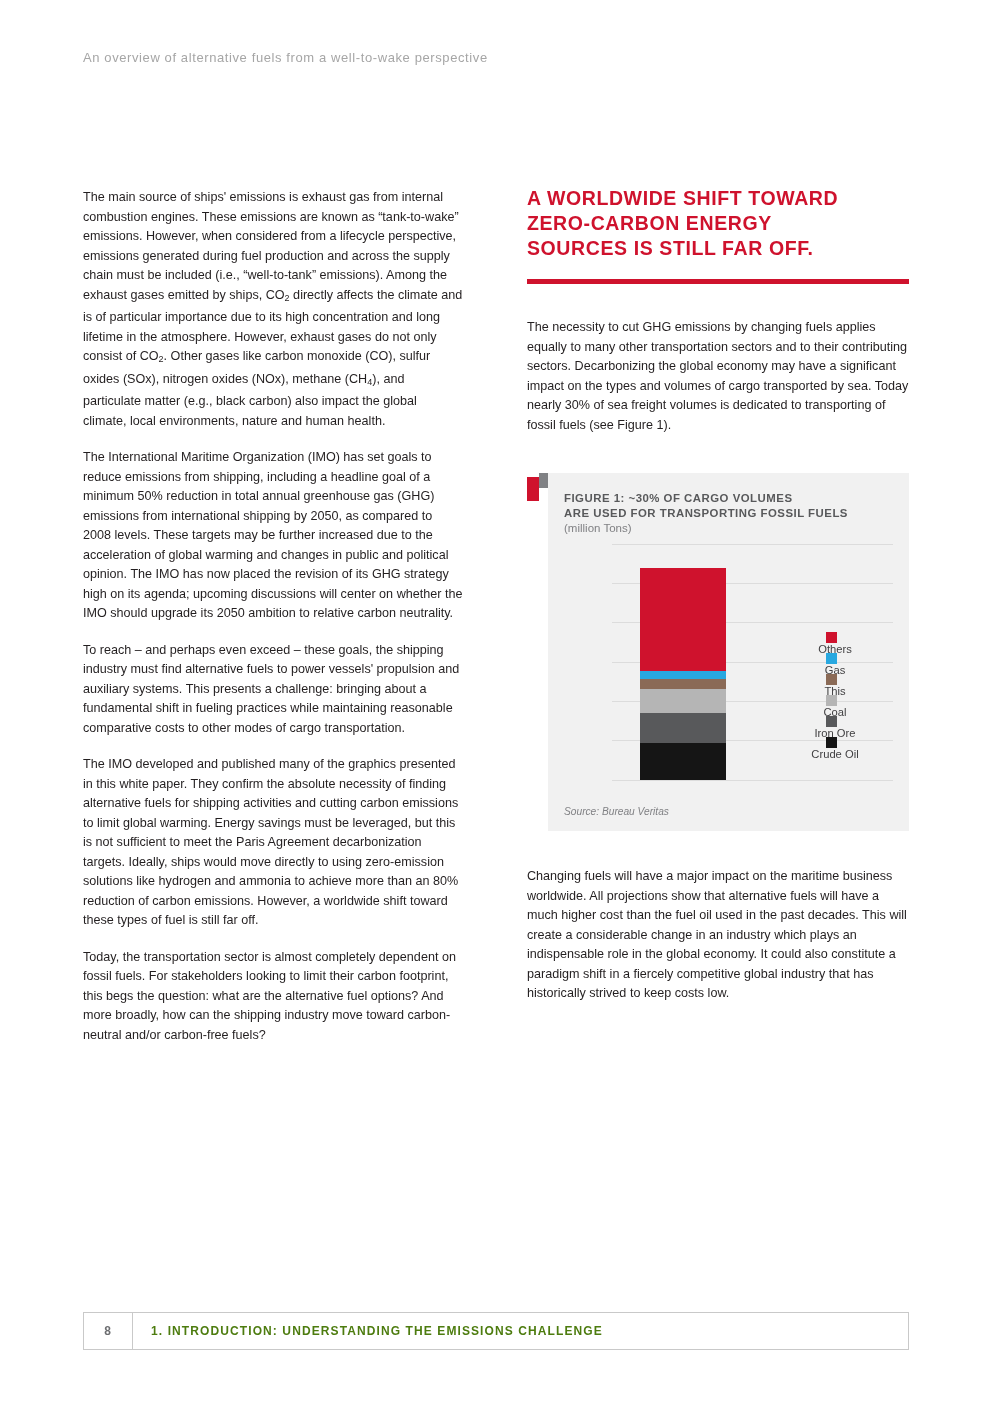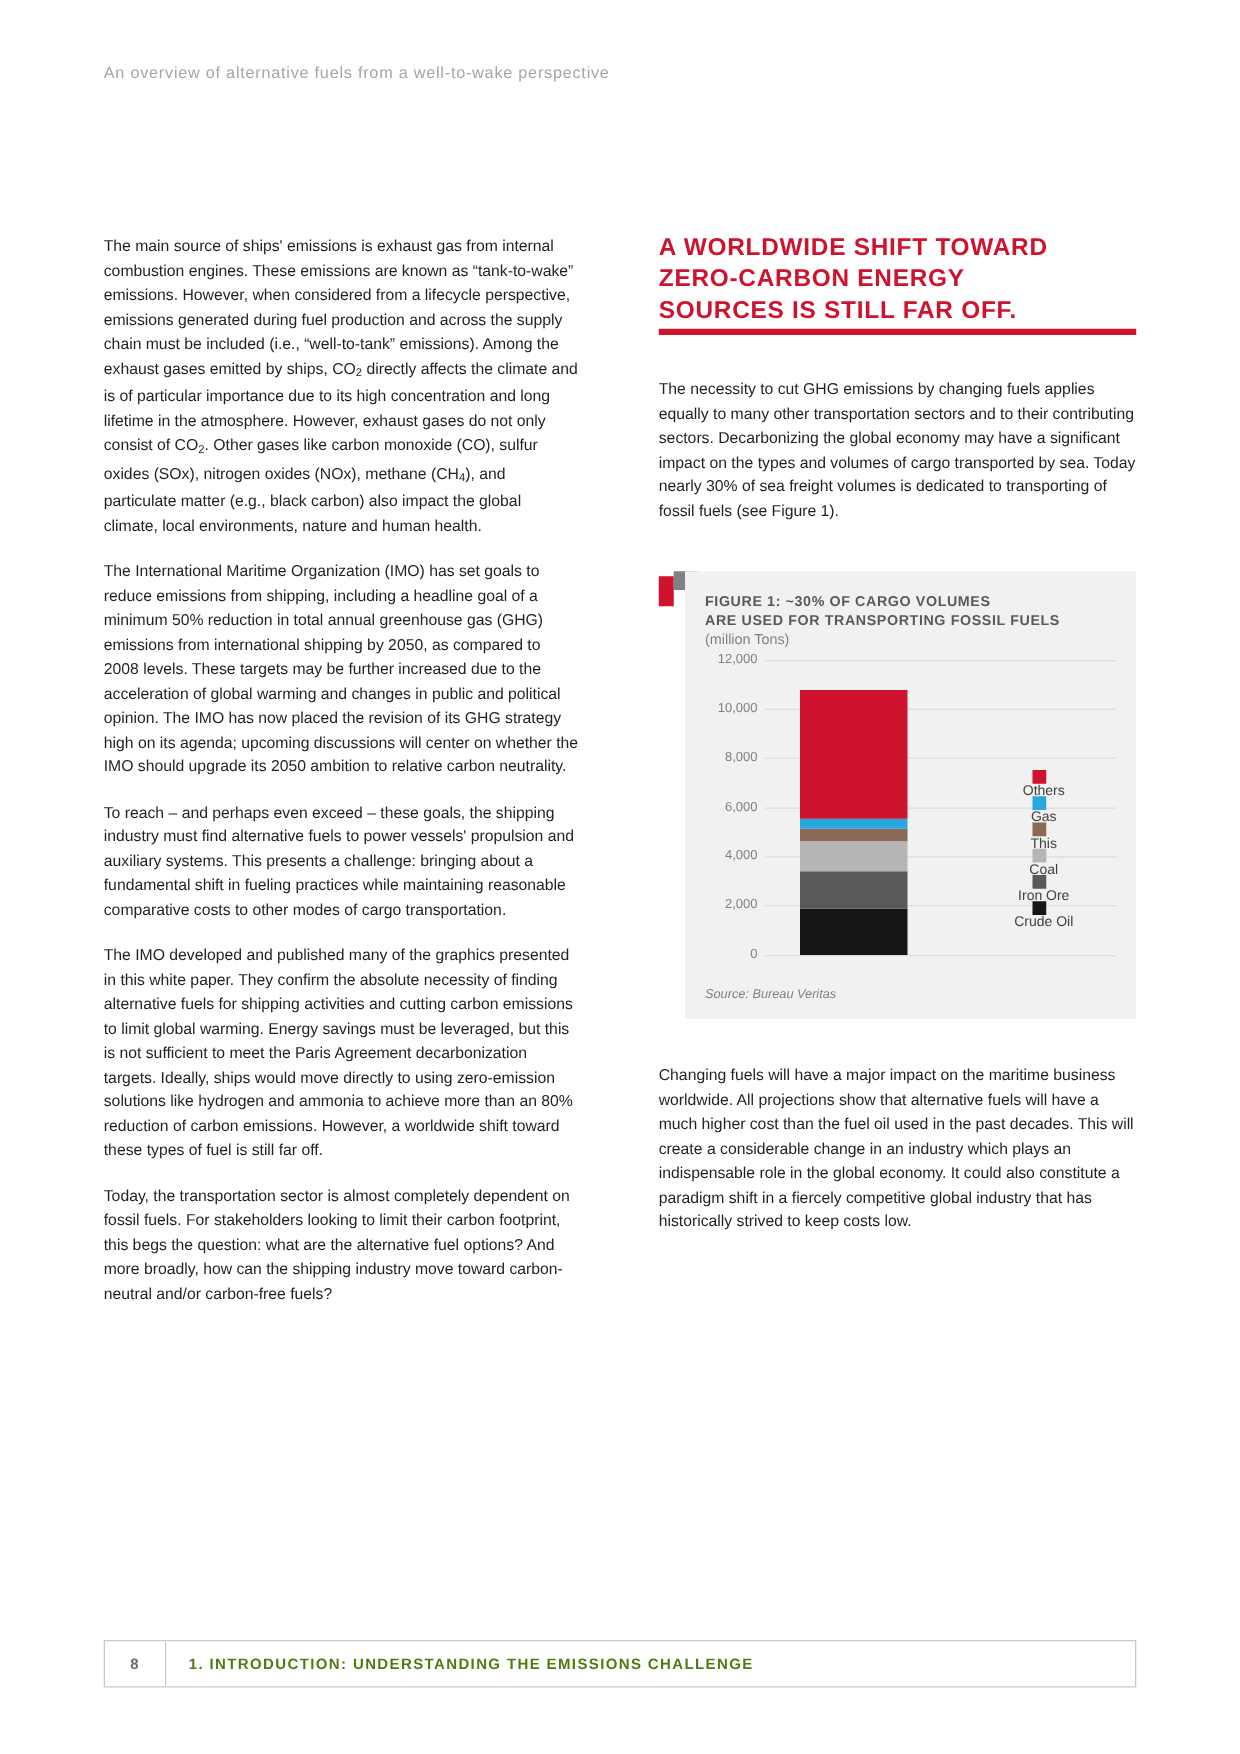--- a/index.html
+++ b/index.html
@@ -71,7 +71,7 @@
     letter-spacing: 0.6px;
     color: #cf122d;
     text-transform: uppercase;
-    margin: 0 0 2px 0;
+    margin: 0 0 18px 0;
   }
   .rule {
     width: 100%;

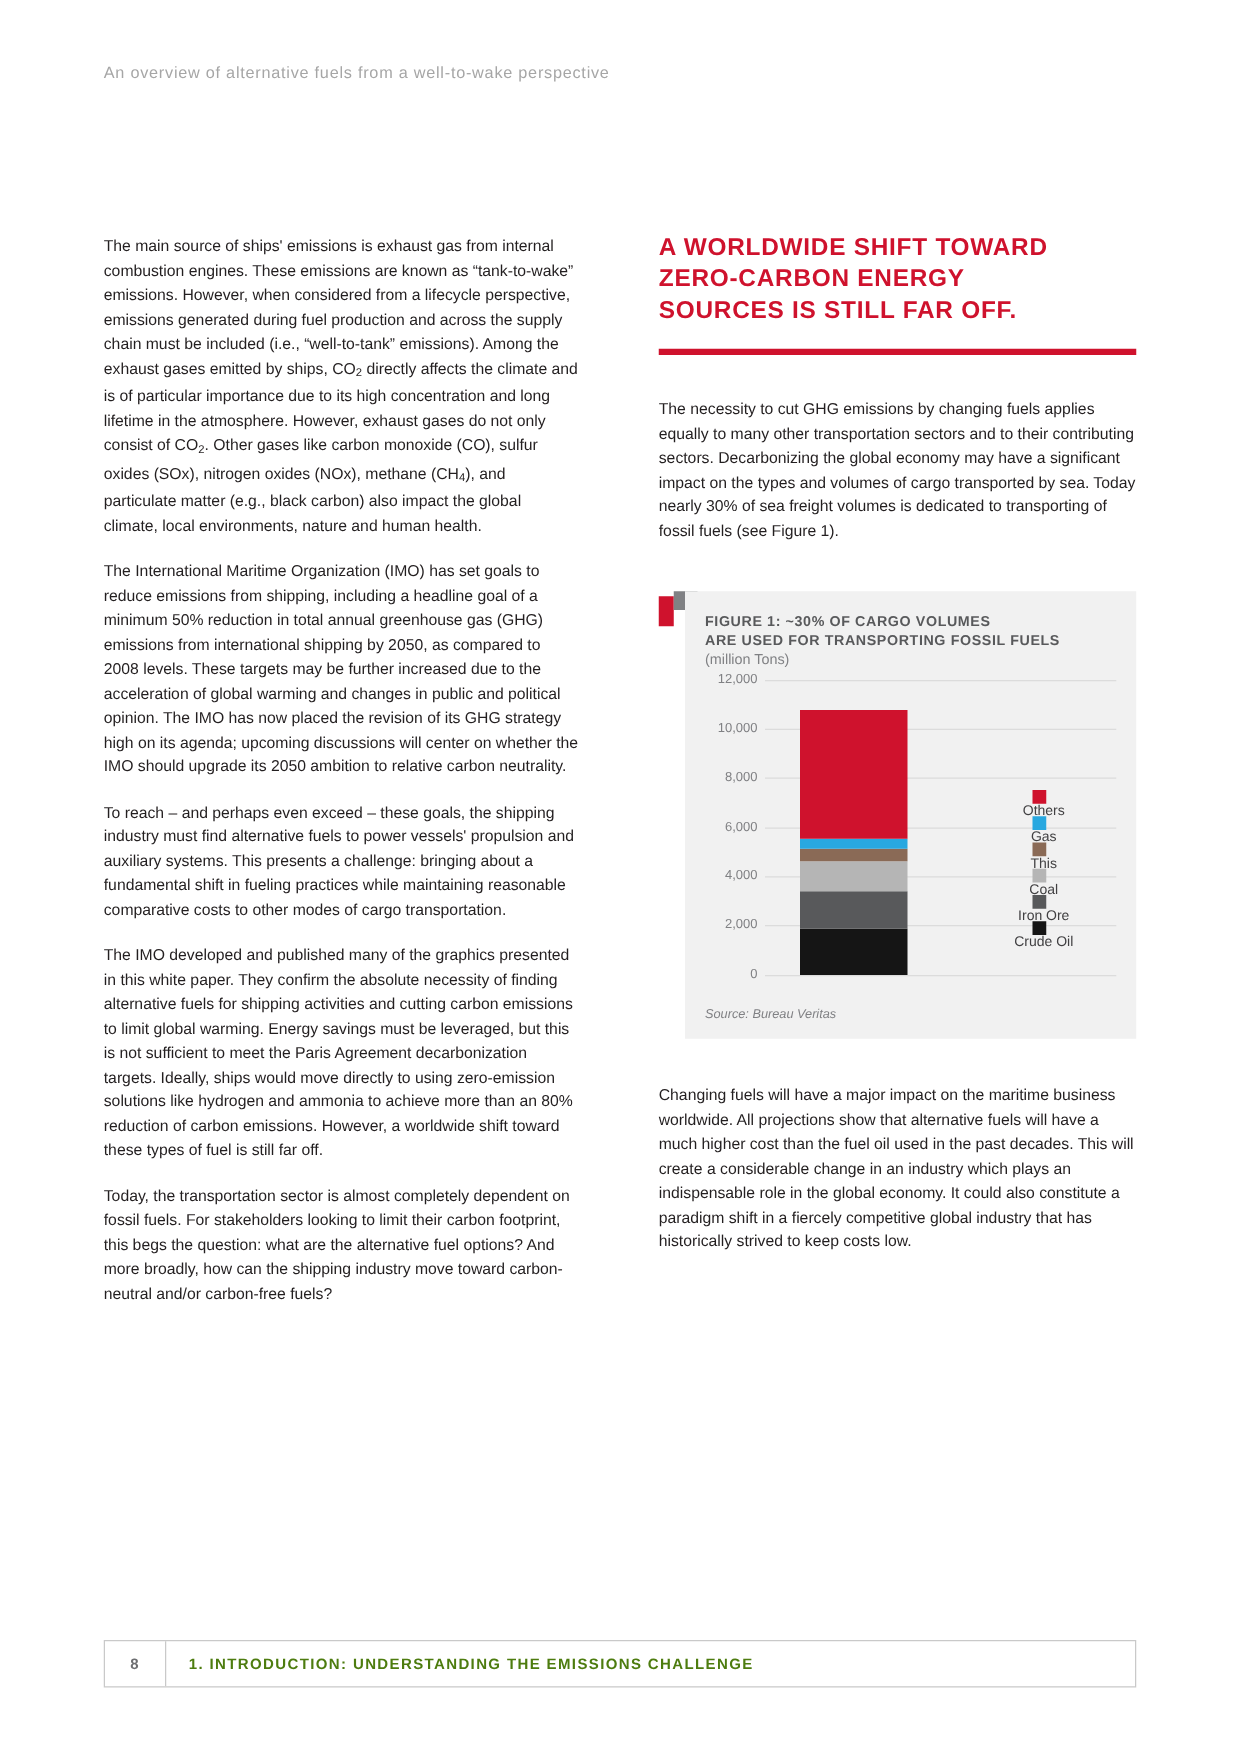--- a/index.html
+++ b/index.html
@@ -284,15 +284,6 @@
         <div class="gridline" style="top:196px"></div>
         <div class="gridline" style="top:236px"></div>
 
-        <div class="y-axis">
-          <div class="ytick" style="top:0px">12,000</div>
-          <div class="ytick" style="top:39px">10,000</div>
-          <div class="ytick" style="top:78px">8,000</div>
-          <div class="ytick" style="top:118px">6,000</div>
-          <div class="ytick" style="top:157px">4,000</div>
-          <div class="ytick" style="top:196px">2,000</div>
-          <div class="ytick" style="top:236px">0</div>
-        </div>
 
         <div class="plot">
           <div class="bar" style="top:24px; height:212px;">

